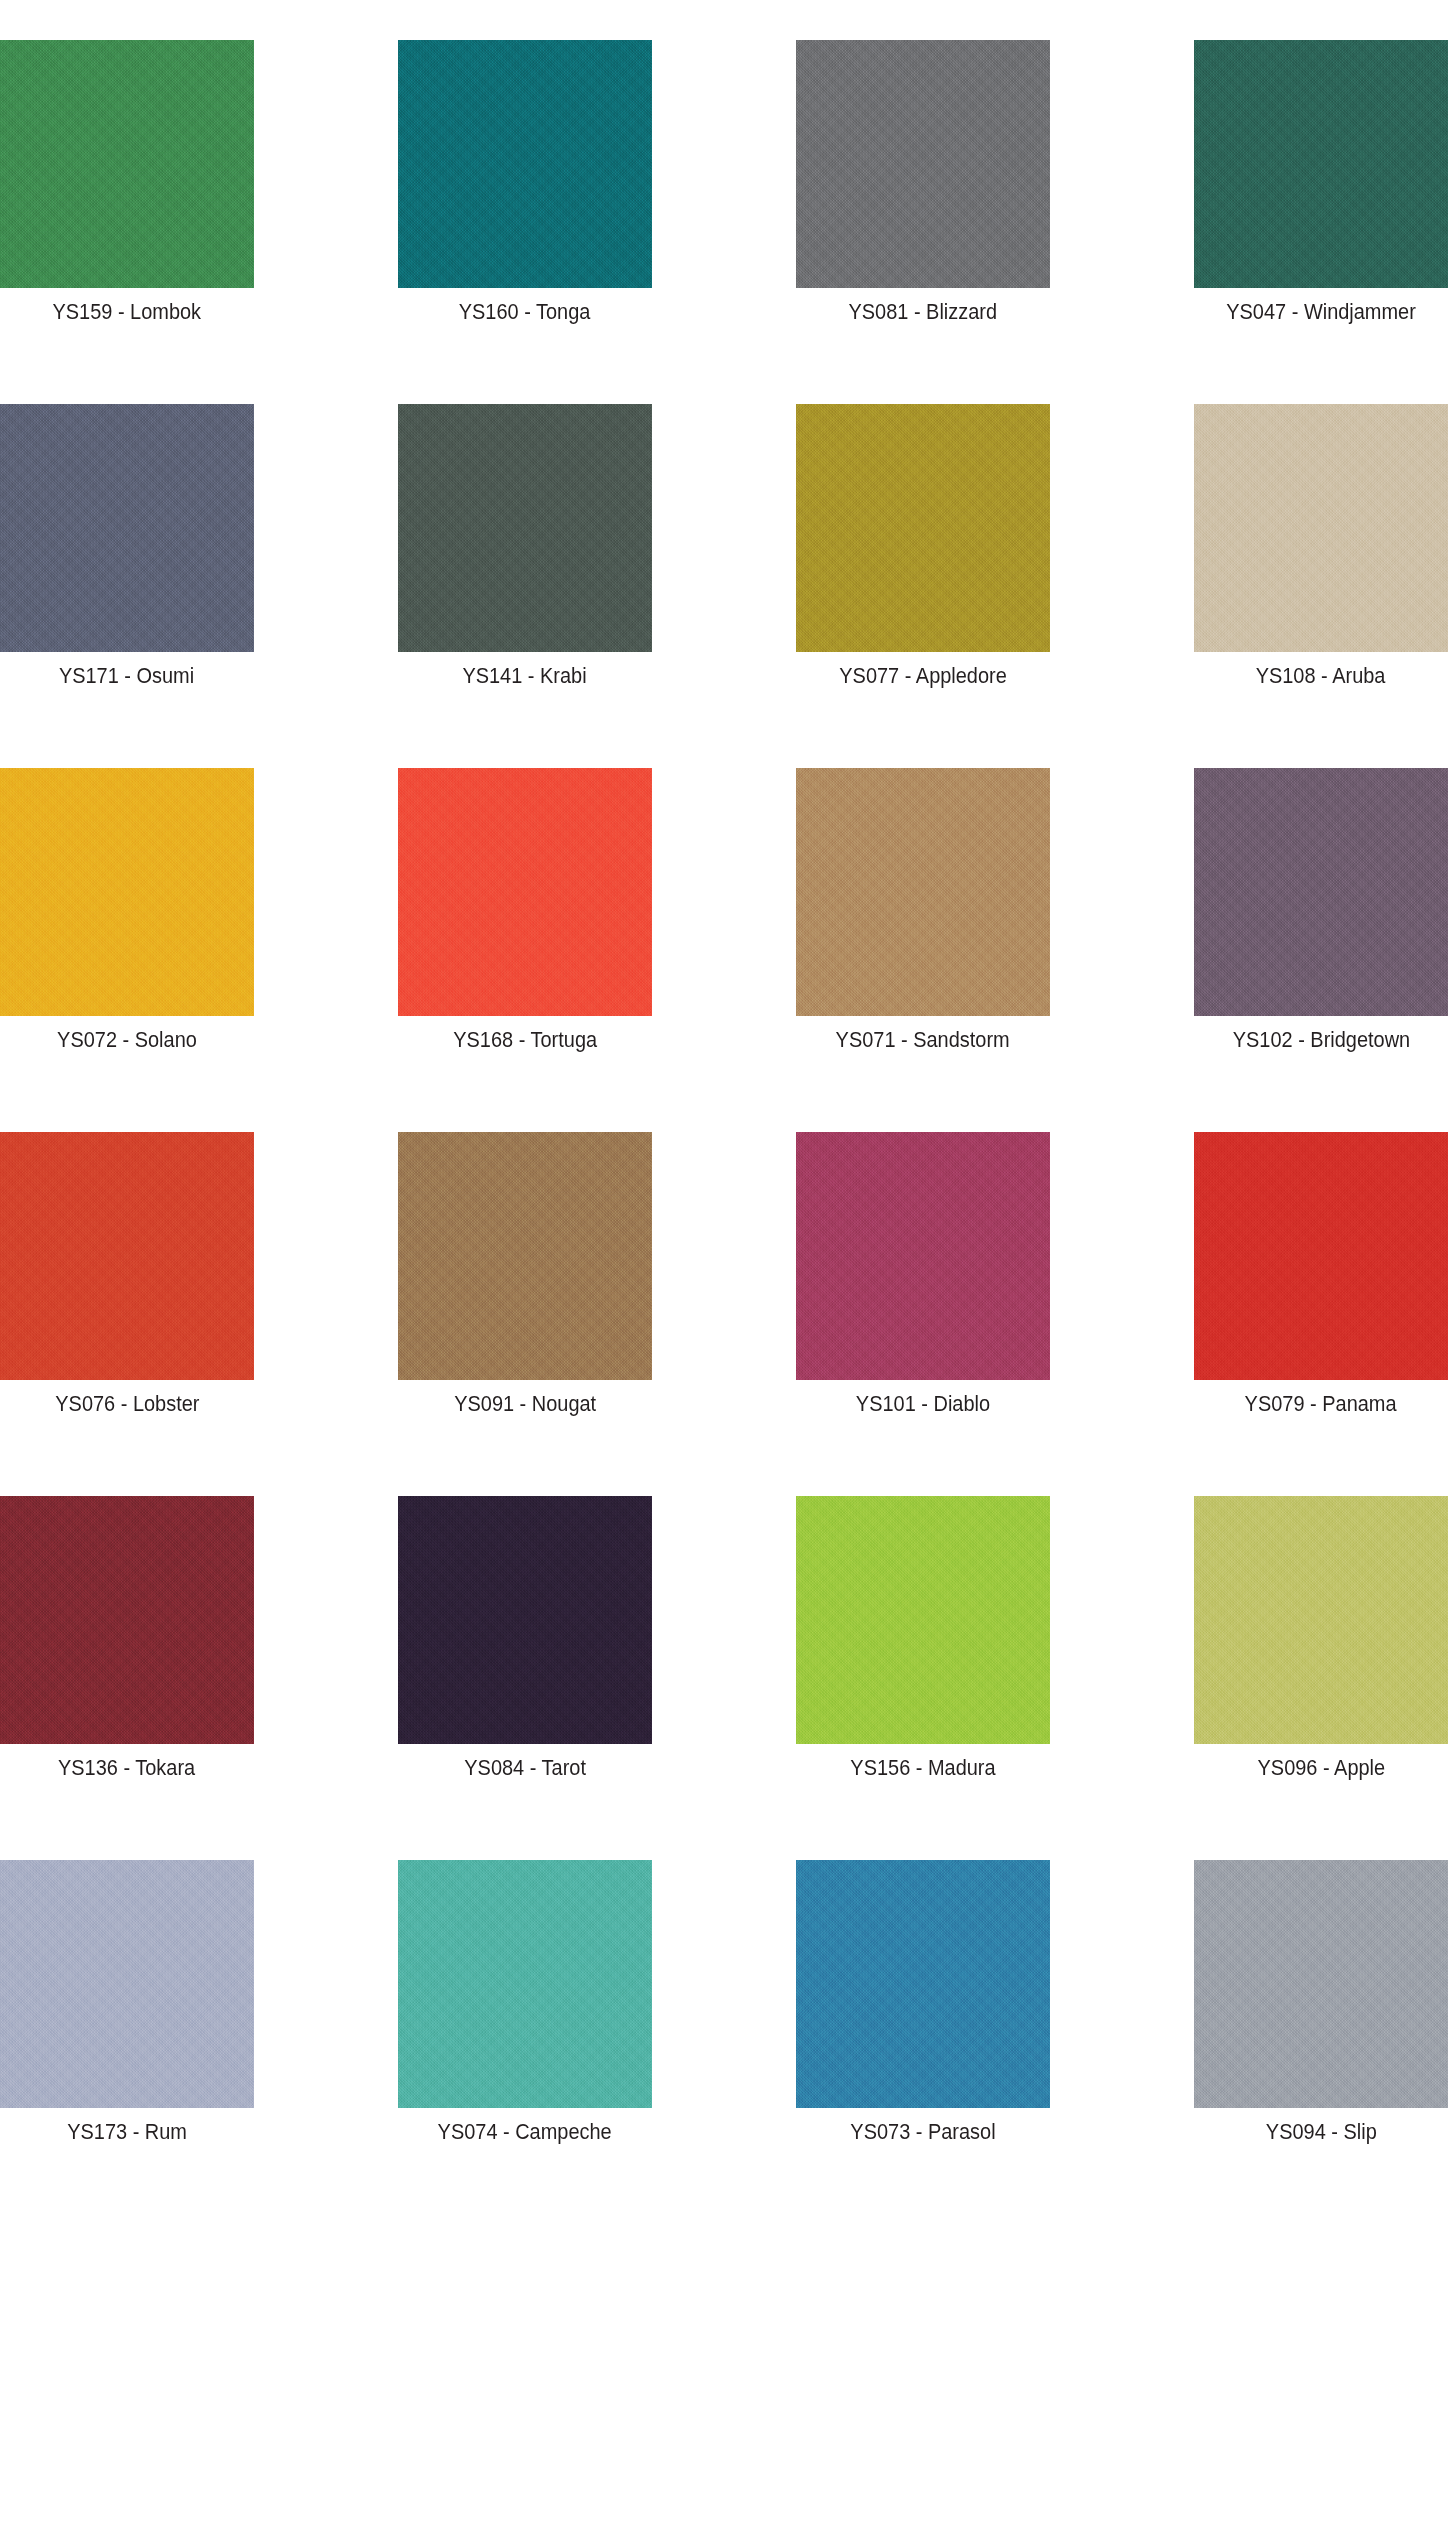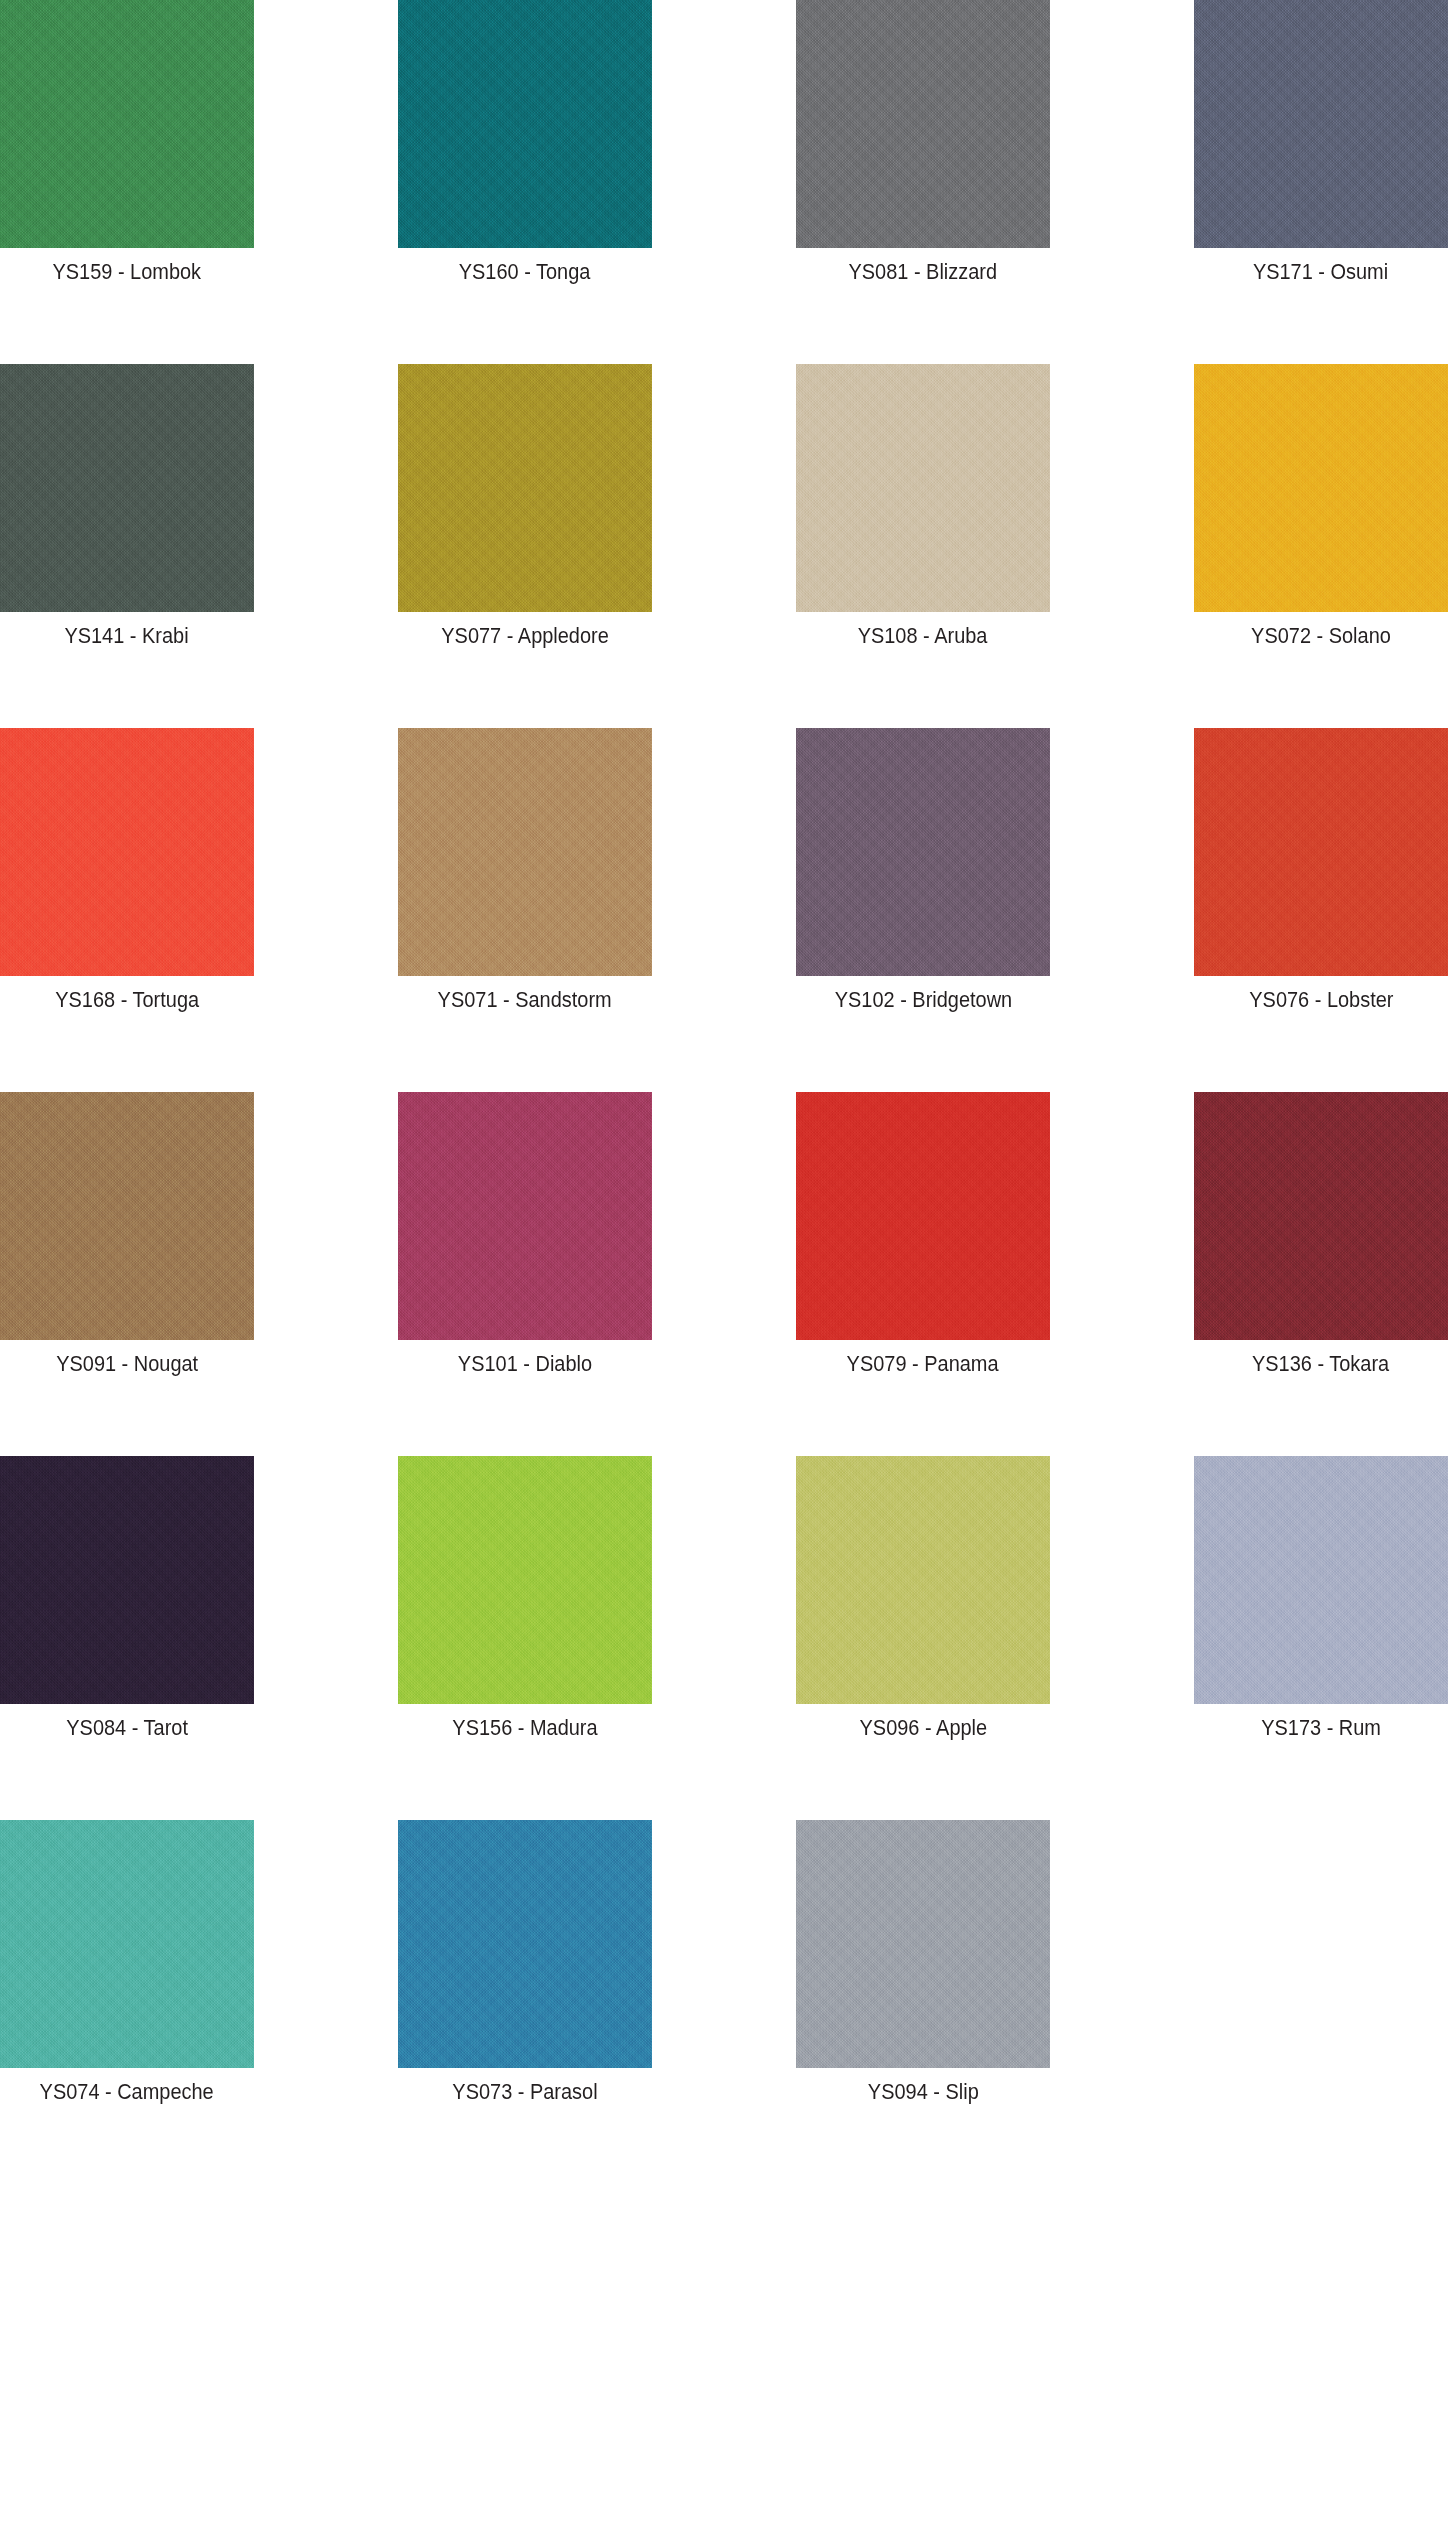--- a/index.html
+++ b/index.html
@@ -40,7 +40,7 @@
     display: flex;
     flex-direction: column;
     align-items: center;
-    justify-content: flex-start;
+    justify-content: center;
   }
 
   .swatch-chip {

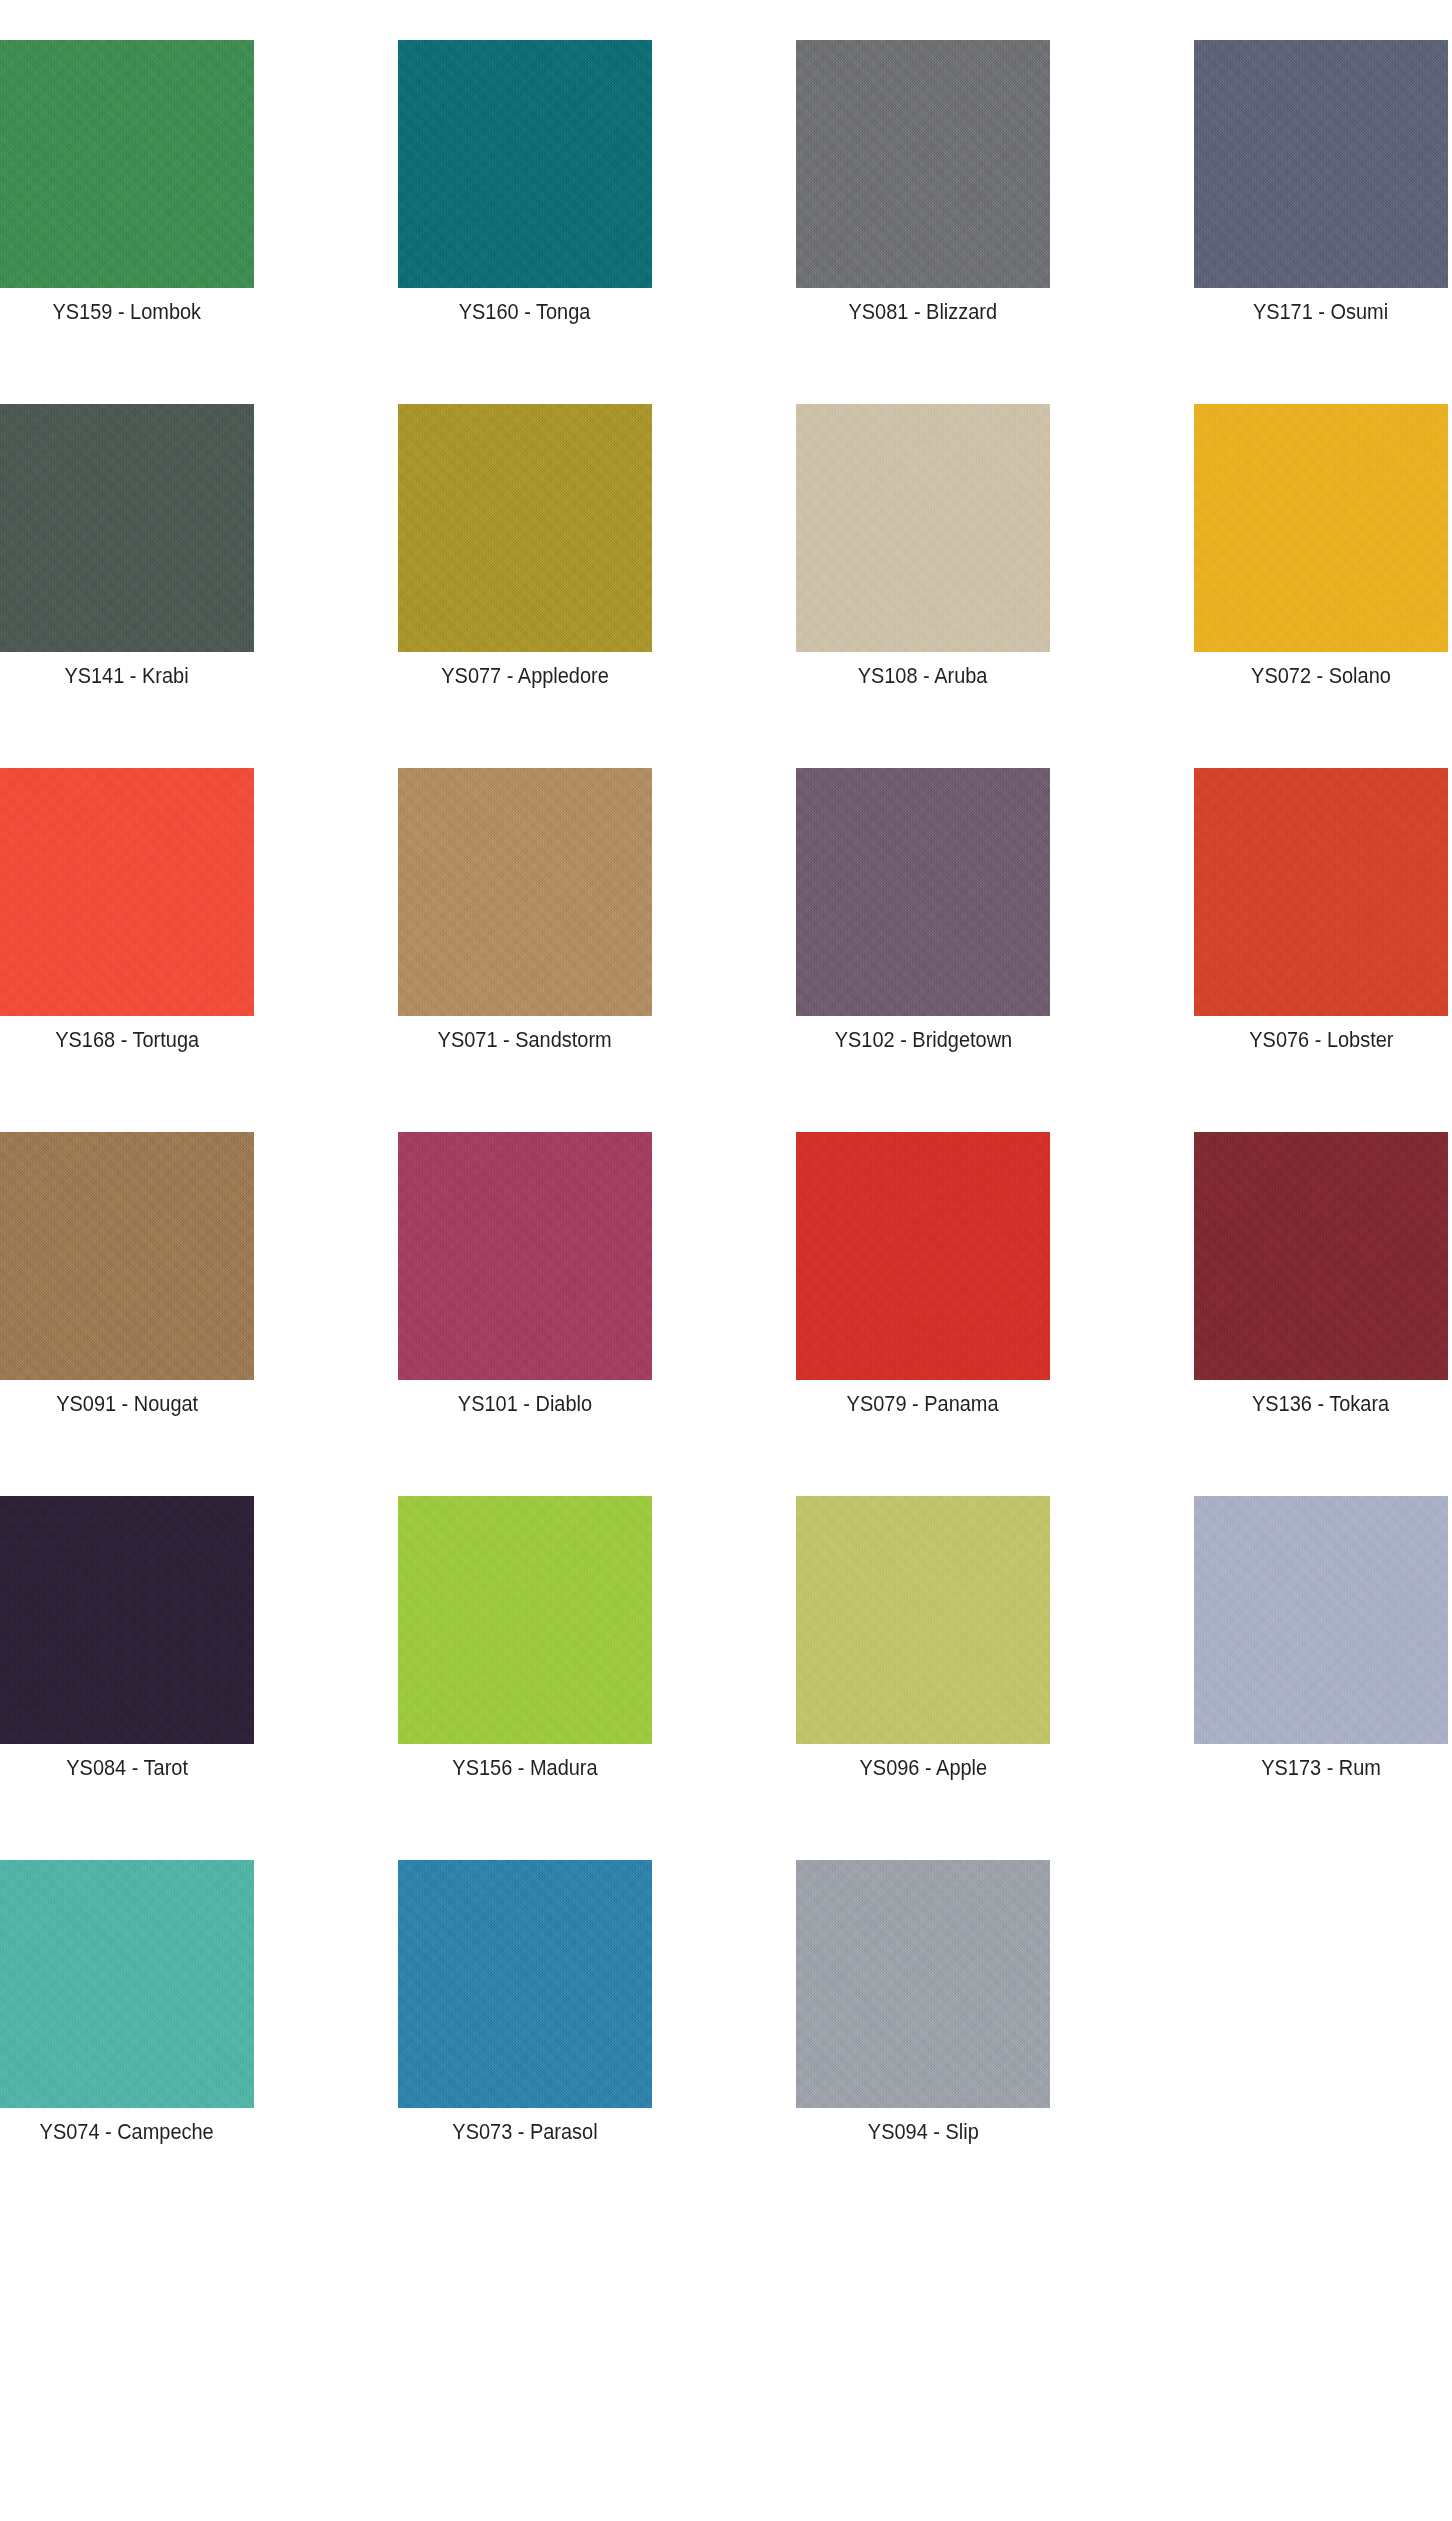--- a/index.html
+++ b/index.html
@@ -117,6 +117,10 @@
         <div class="swatch-label">YS081 - Blizzard</div>
       </div>
       <div class="swatch-cell">
+        <div class="swatch-chip" style="background-color: rgb(42, 98, 85);"></div>
+        <div class="swatch-label">YS047 - Windjammer</div>
+      </div>
+      <div class="swatch-cell">
         <div class="swatch-chip" style="background-color: rgb(90, 96, 116);"></div>
         <div class="swatch-label">YS171 - Osumi</div>
       </div>

